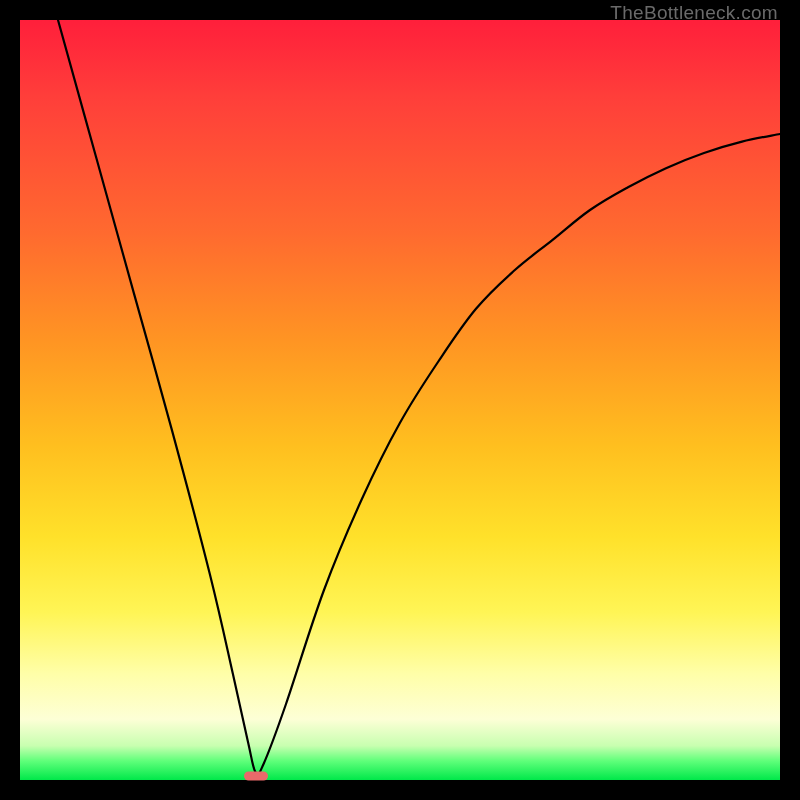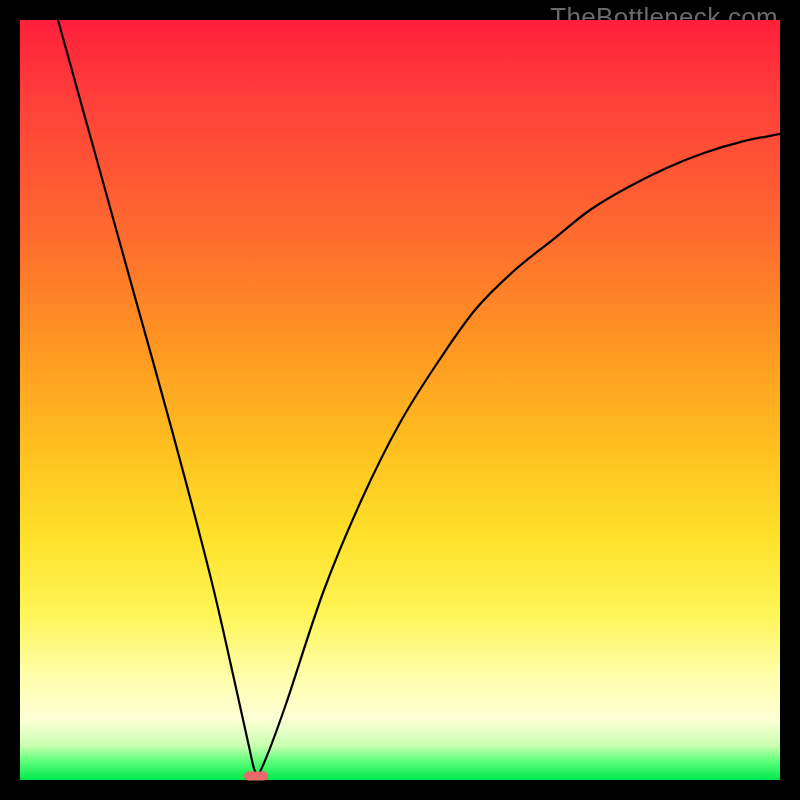--- a/index.html
+++ b/index.html
@@ -45,7 +45,7 @@
     top: 2px;
     right: 22px;
     color: #6a6a6a;
-    font-size: 26px;
+    font-size: 19px;
     letter-spacing: 0.3px;
     user-select: none;
   }

